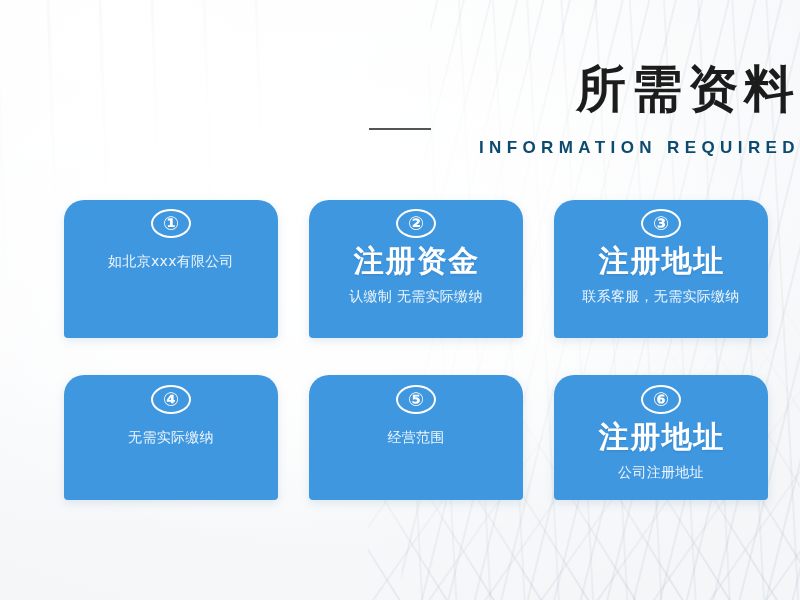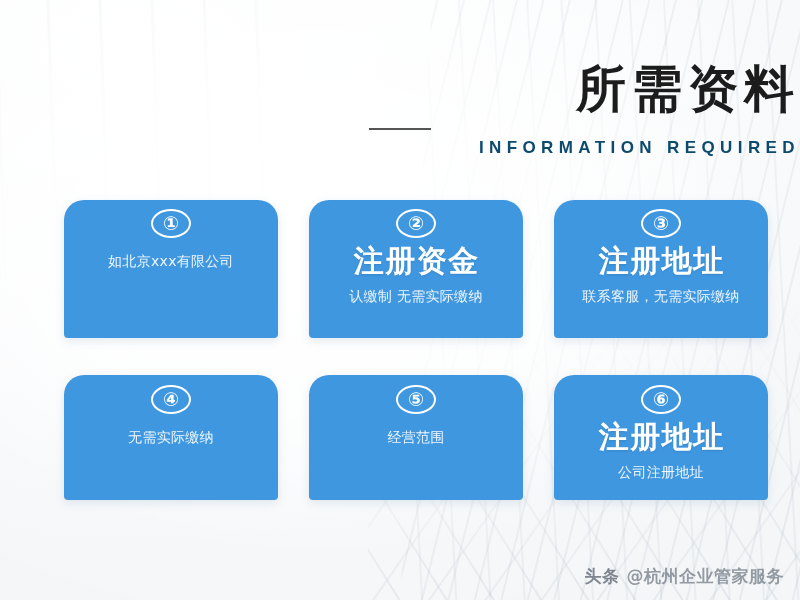--- a/index.html
+++ b/index.html
@@ -250,10 +250,6 @@
 
   </div>
 
-  <div class="watermark">
-    <span class="wm-brand">头条</span>
-    <span class="wm-handle">@杭州企业管家服务</span>
-  </div>
 
 </div>
 

